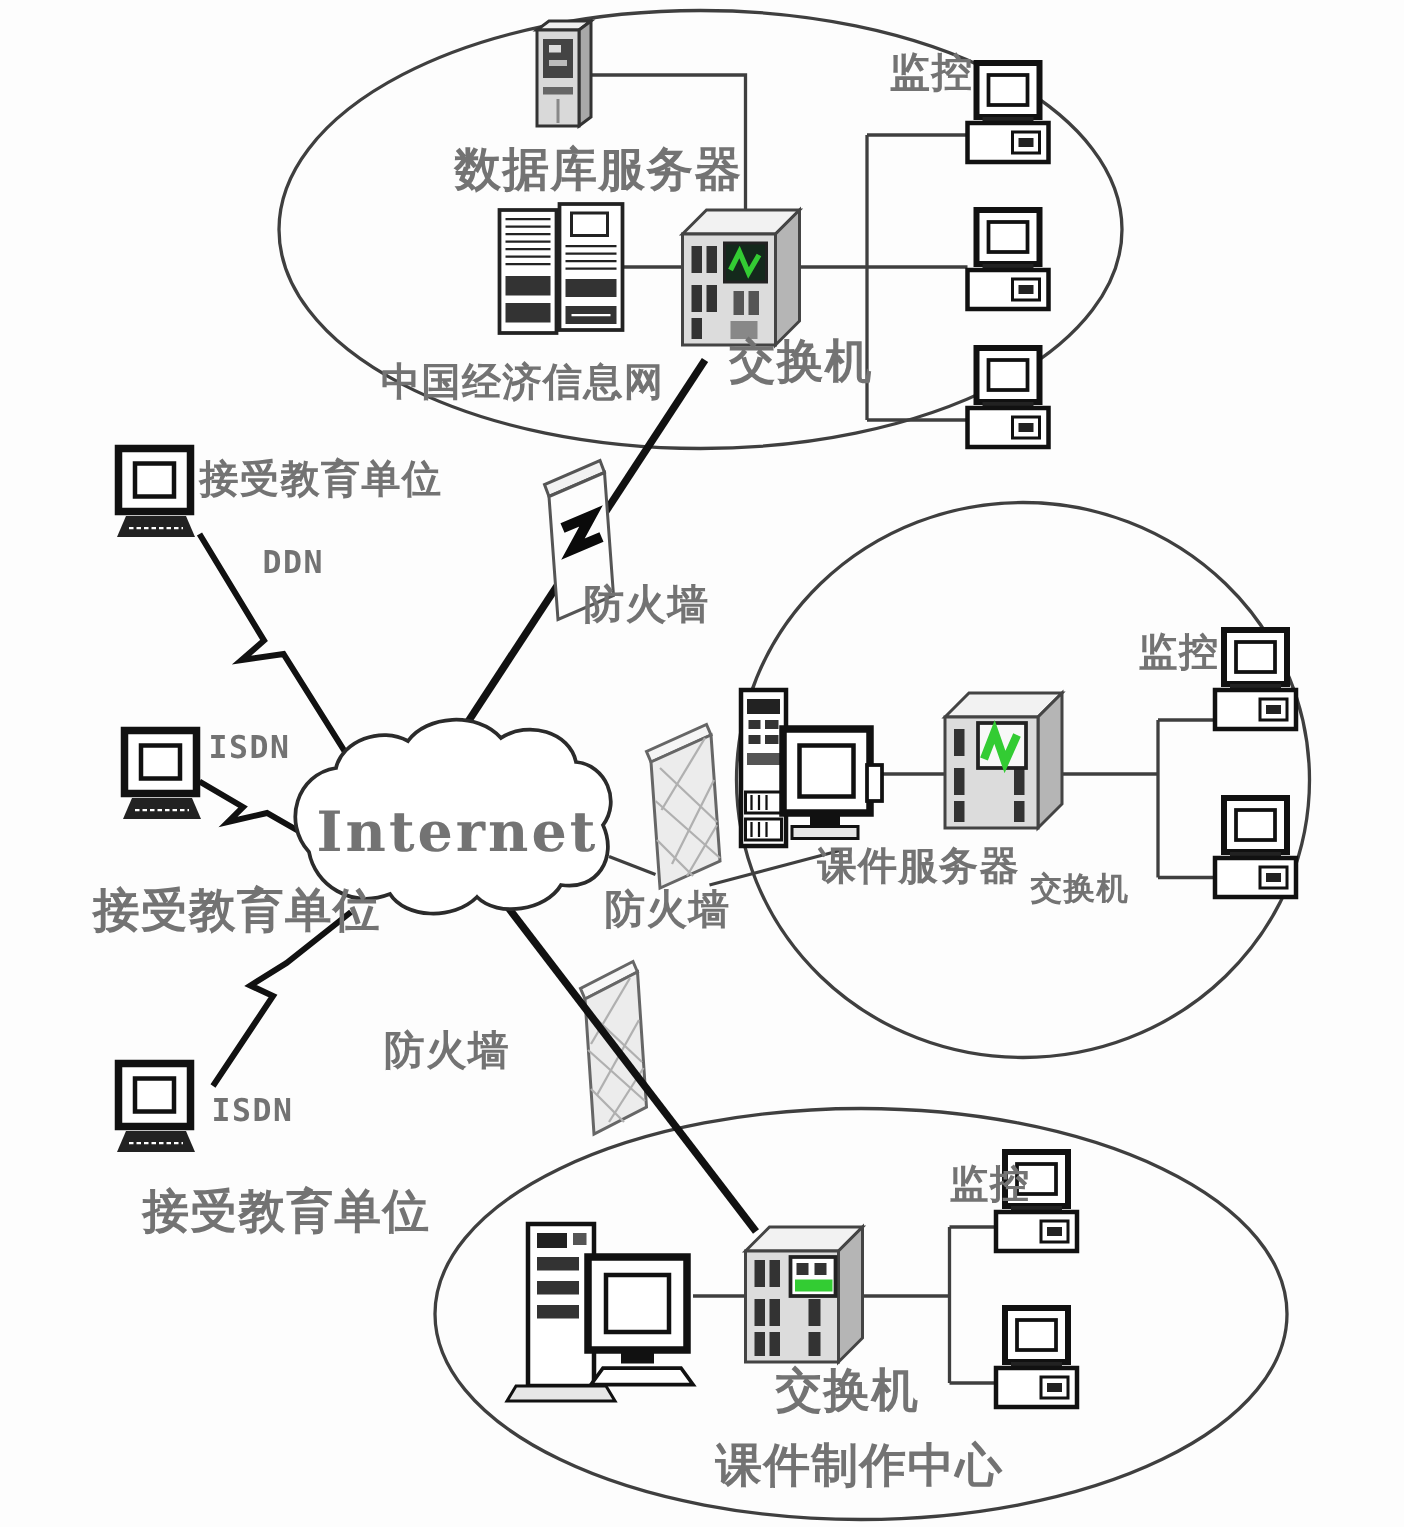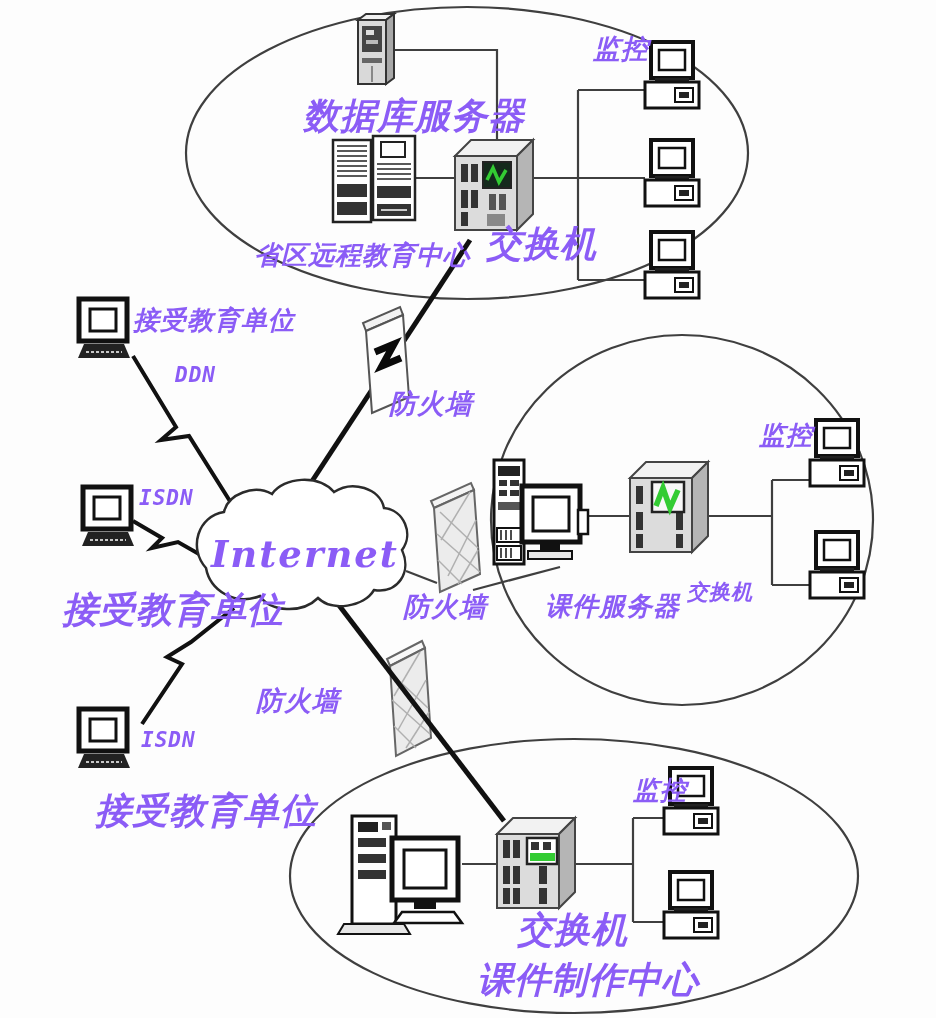--- a/index.html
+++ b/index.html
@@ -6,8 +6,8 @@
   #stage{position:relative;width:936px;height:1018px;background:#fdfdfd;overflow:hidden;
          font-family:"DejaVu Sans",sans-serif;}
   #net-svg{position:absolute;left:0;top:0;}
-  .lbl{position:absolute;font-weight:bold;color:#8b5cf6;white-space:nowrap;
-       font-family:"DejaVu Sans",sans-serif;letter-spacing:1px;line-height:1.1;font-style:italic;}
+  .lbl{position:absolute;font-weight:bold;color:#737373;white-space:nowrap;
+       font-family:"DejaVu Sans",sans-serif;letter-spacing:1px;line-height:1.1;}
   .zh26{font-size:26px;}
   .zh27{font-size:27px;}
   .zh28{font-size:36px;}

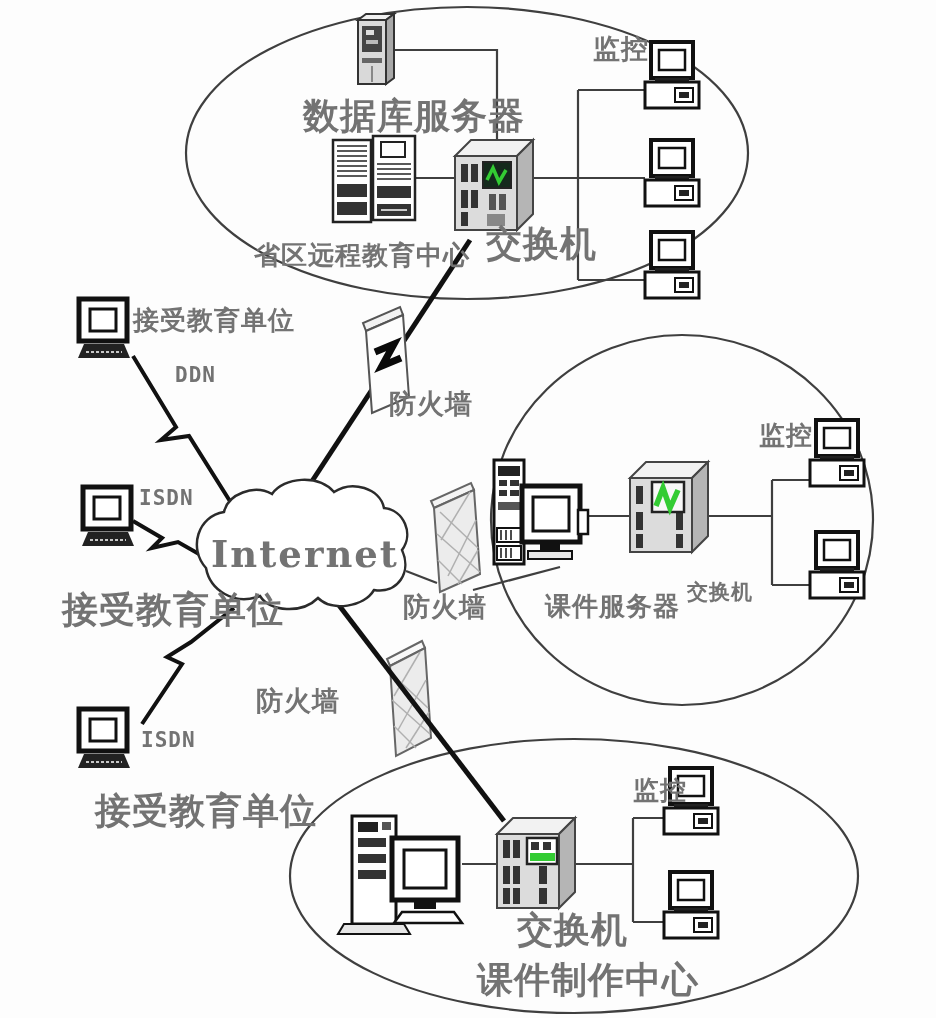--- a/index.html
+++ b/index.html
@@ -10,7 +10,7 @@
        font-family:"DejaVu Sans",sans-serif;letter-spacing:1px;line-height:1.1;}
   .zh26{font-size:26px;}
   .zh27{font-size:27px;}
-  .zh28{font-size:36px;}
+  .zh28{font-size:31px;}
   .zh21{font-size:21px;}
   .latin{font-family:"DejaVu Sans Mono",monospace;font-size:21px;font-weight:bold;}
   .inet{font-family:"DejaVu Serif",serif;font-size:37px;font-weight:bold;

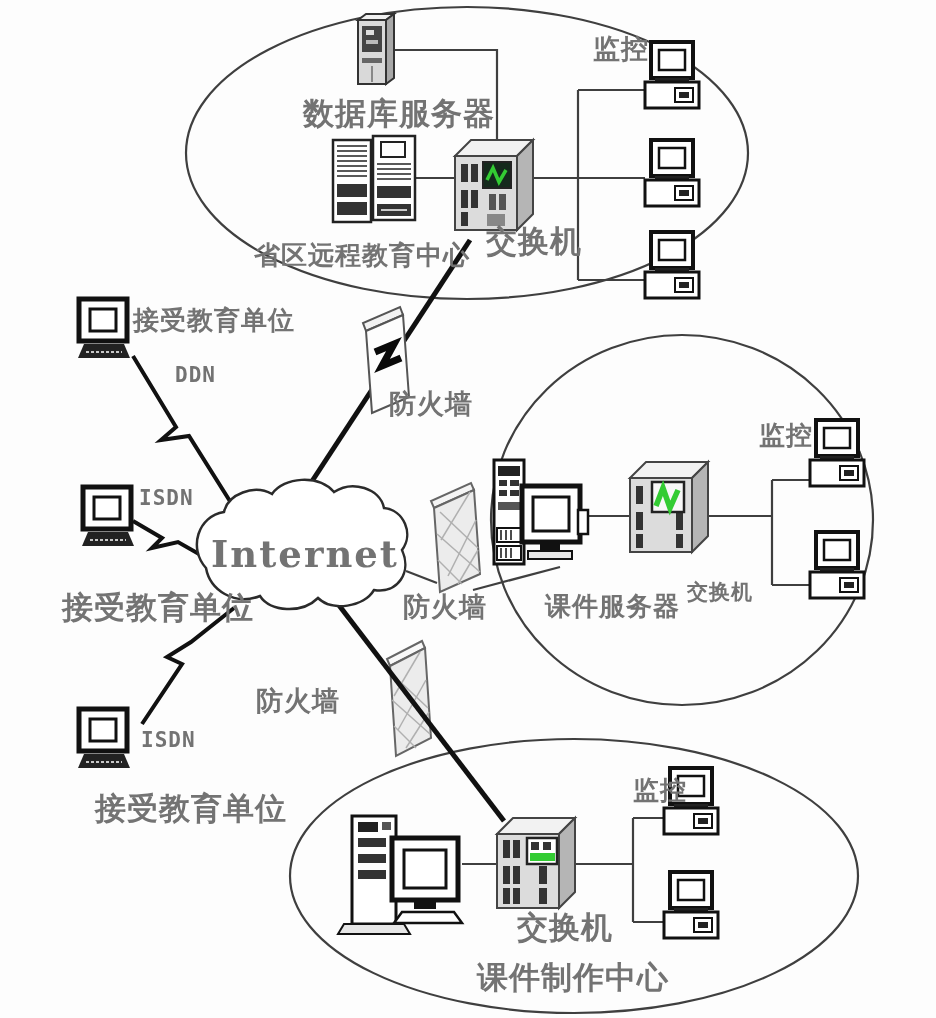--- a/index.html
+++ b/index.html
@@ -323,7 +323,7 @@
 <div class="lbl zh28" style="left:303px;top:96px;">数据库服务器</div>
 <div class="lbl zh27" style="left:593px;top:34px;">监控</div>
 <div class="lbl zh28" style="left:486px;top:224px;">交换机</div>
-<div class="lbl zh26" style="left:254px;top:241px;">省区远程教育中心</div>
+<div class="lbl zh26" style="left:254px;top:241px;">中国经济信息网</div>
 
 <div class="lbl zh26" style="left:133px;top:306px;">接受教育单位</div>
 <div class="lbl latin" style="left:175px;top:364px;">DDN</div>

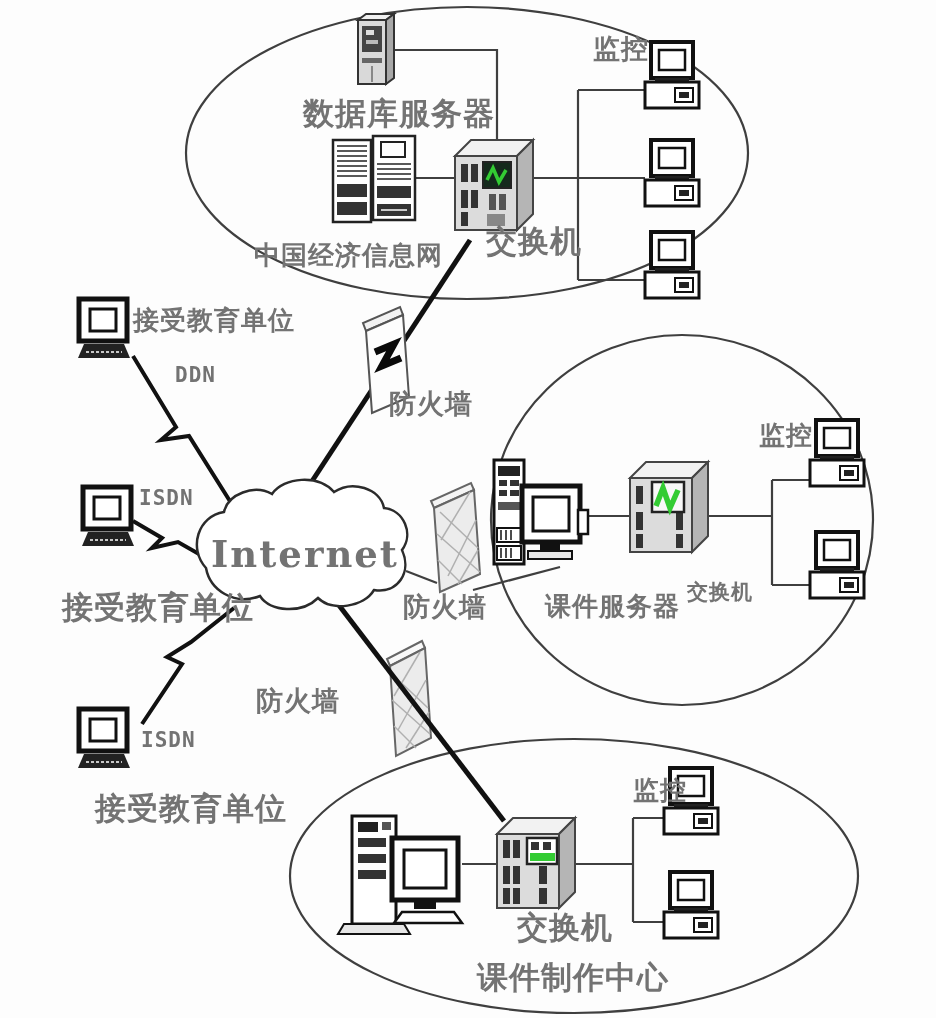--- a/index.html
+++ b/index.html
@@ -338,7 +338,7 @@
 <div class="lbl zh27" style="left:403px;top:592px;">防火墙</div>
 <div class="lbl zh27" style="left:256px;top:686px;">防火墙</div>
 
-<div class="lbl zh26" style="left:545px;top:592px;text-align:right;">课件服务器</div>
+<div class="lbl zh26" style="left:545px;top:564px;text-align:right;">课件服务器</div>
 <div class="lbl zh21" style="left:687px;top:581px;">交换机</div>
 <div class="lbl zh26" style="left:759px;top:421px;">监控</div>
 

